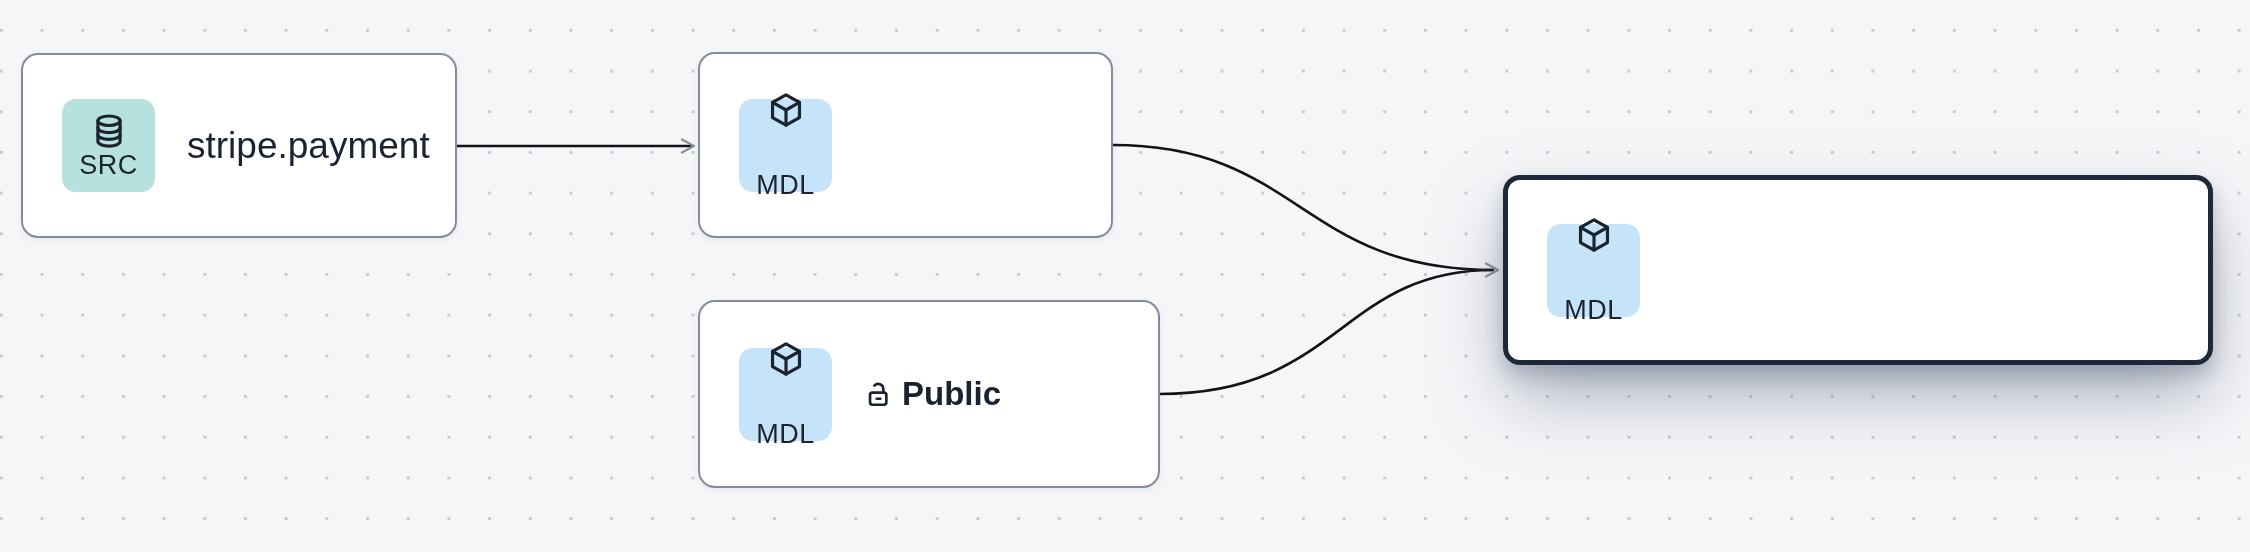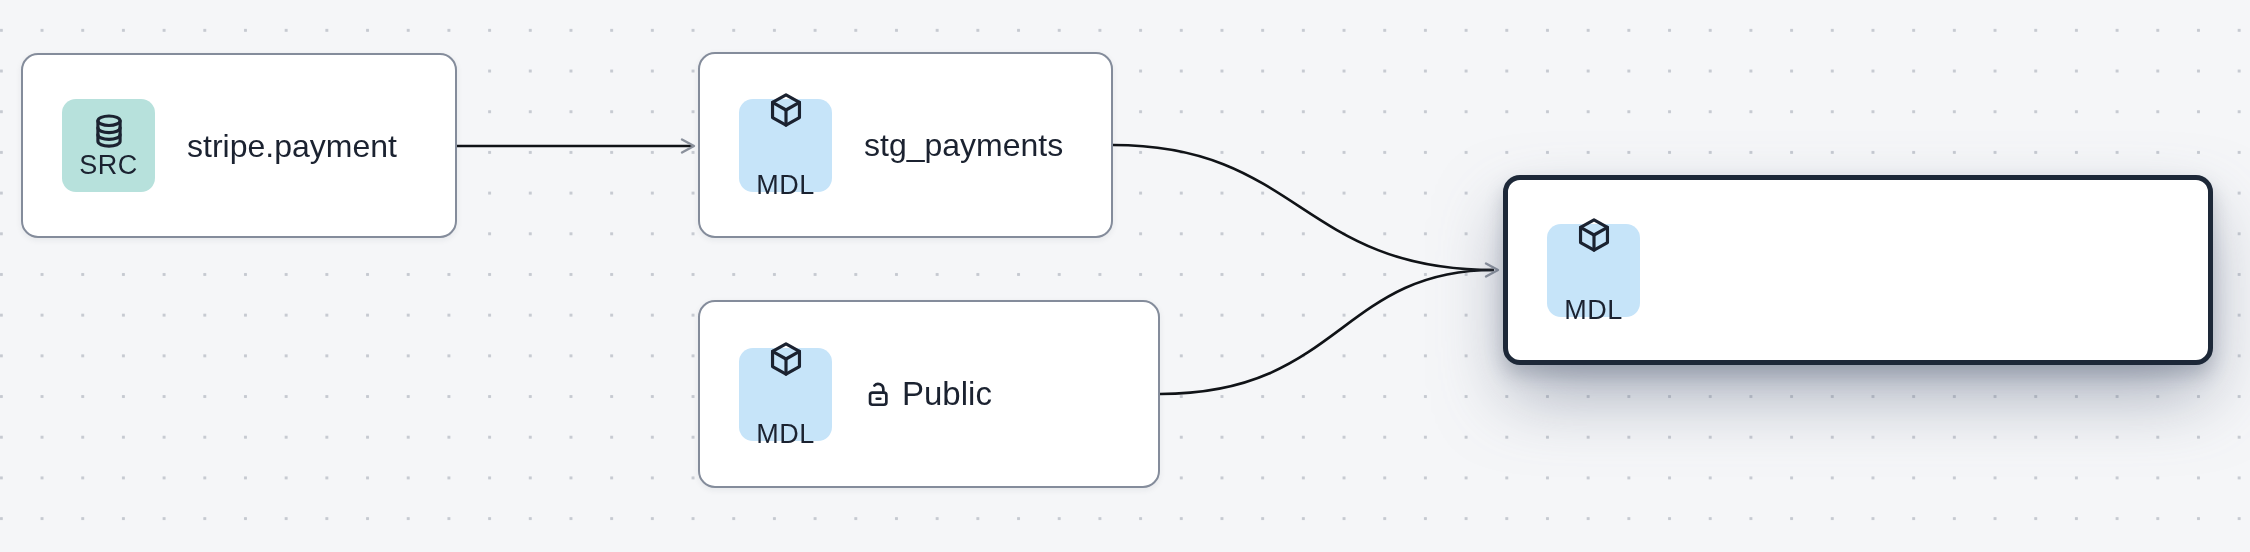--- a/index.html
+++ b/index.html
@@ -68,7 +68,7 @@
   }
   .node-text{display:flex;flex-direction:column;justify-content:center;gap:5px;min-width:0;}
   .node-label{
-    font-size:32px;line-height:44px;font-weight:500;color:var(--ink);
+    font-size:37px;line-height:44px;font-weight:500;color:var(--ink);
     white-space:nowrap;
   }
   .node-access{

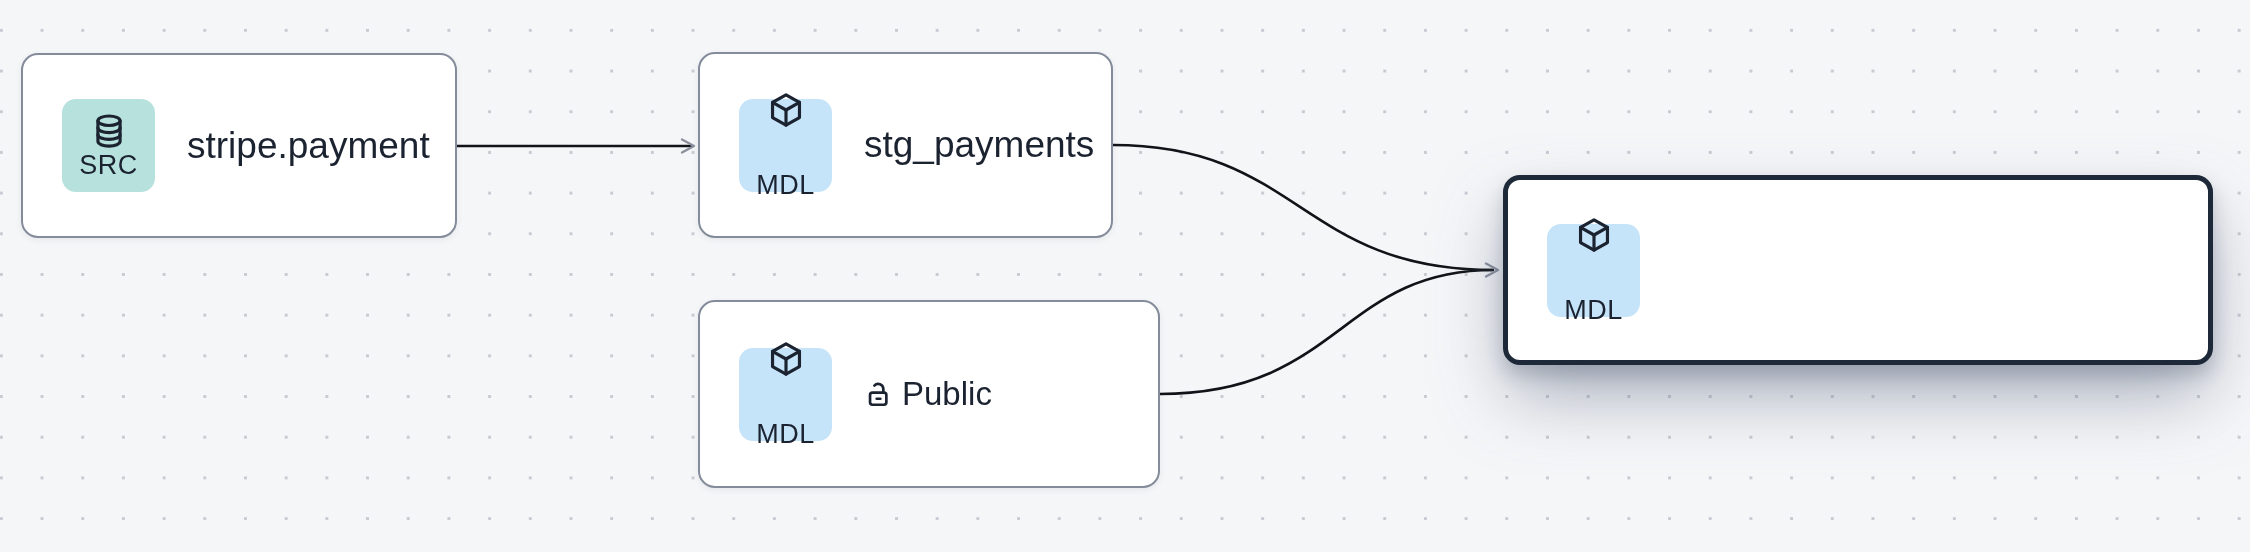--- a/index.html
+++ b/index.html
@@ -118,9 +118,6 @@
       </span>
       <span class="badge-label">MDL</span>
     </div>
-    <div class="node-text">
-      <span class="node-label">stg_payments</span>
-    </div>
   </div>
 
   <div class="node n3">

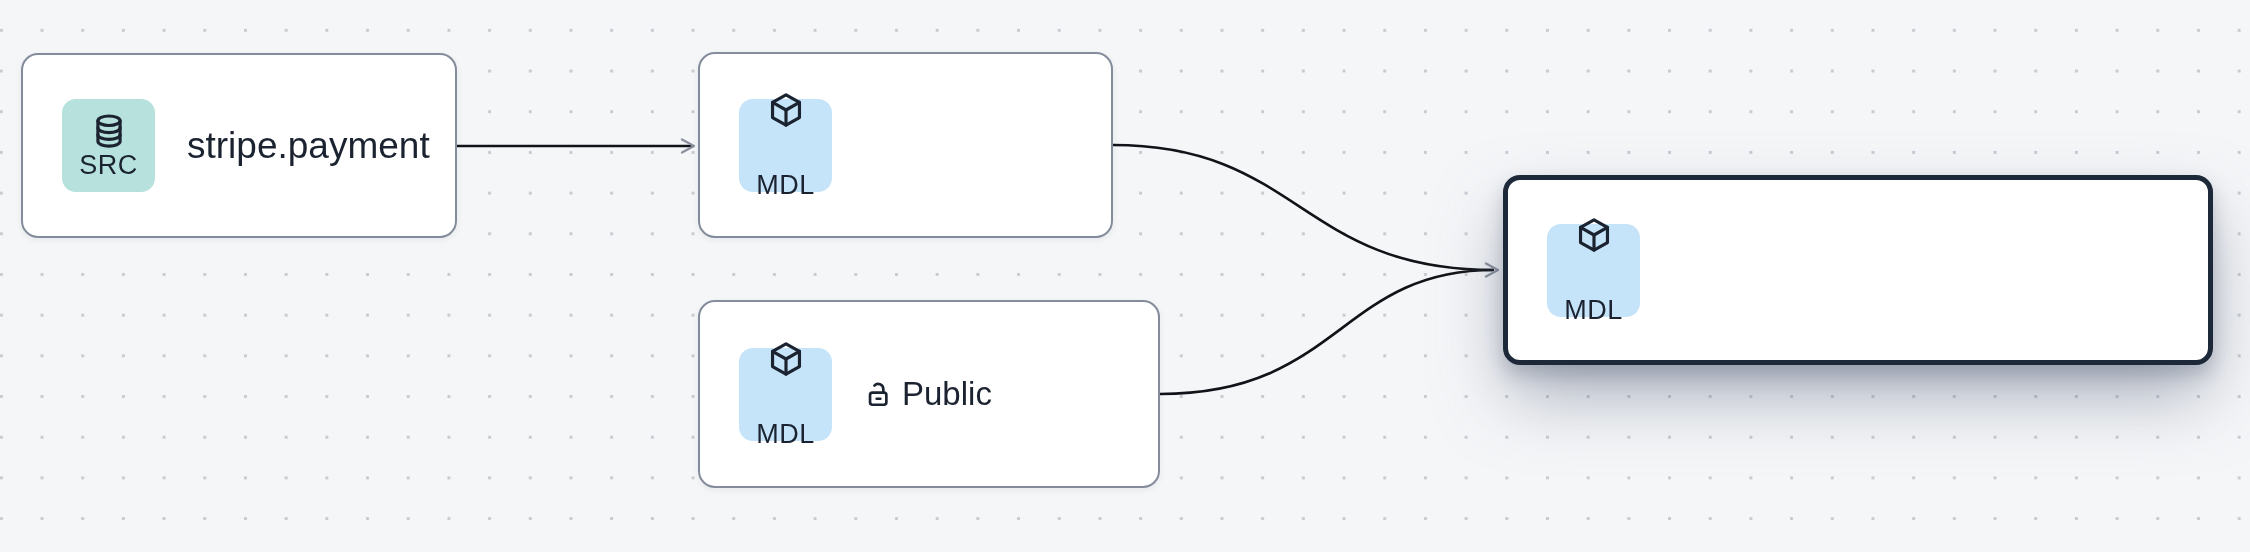--- a/index.html
+++ b/index.html
@@ -73,7 +73,7 @@
   }
   .node-access{
     display:flex;align-items:center;gap:9px;
-    font-size:33px;line-height:36px;font-weight:400;color:var(--ink);
+    font-size:33px;line-height:36px;font-weight:700;color:var(--ink);
   }
   .icon{display:inline-flex;flex:0 0 auto;}
 </style>

